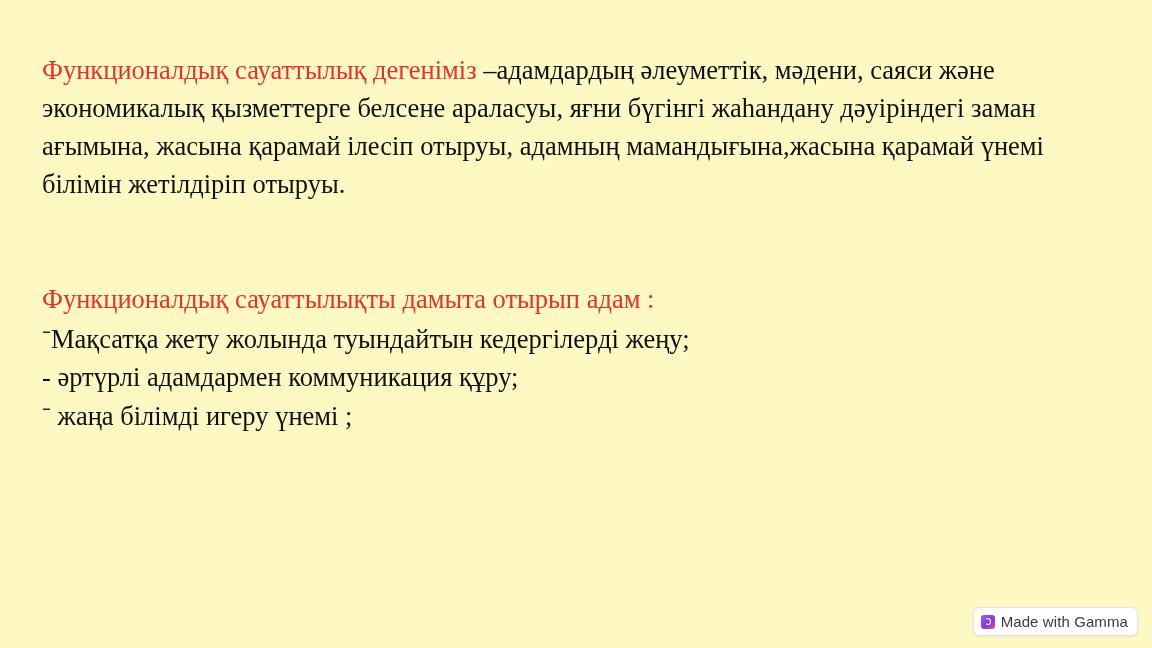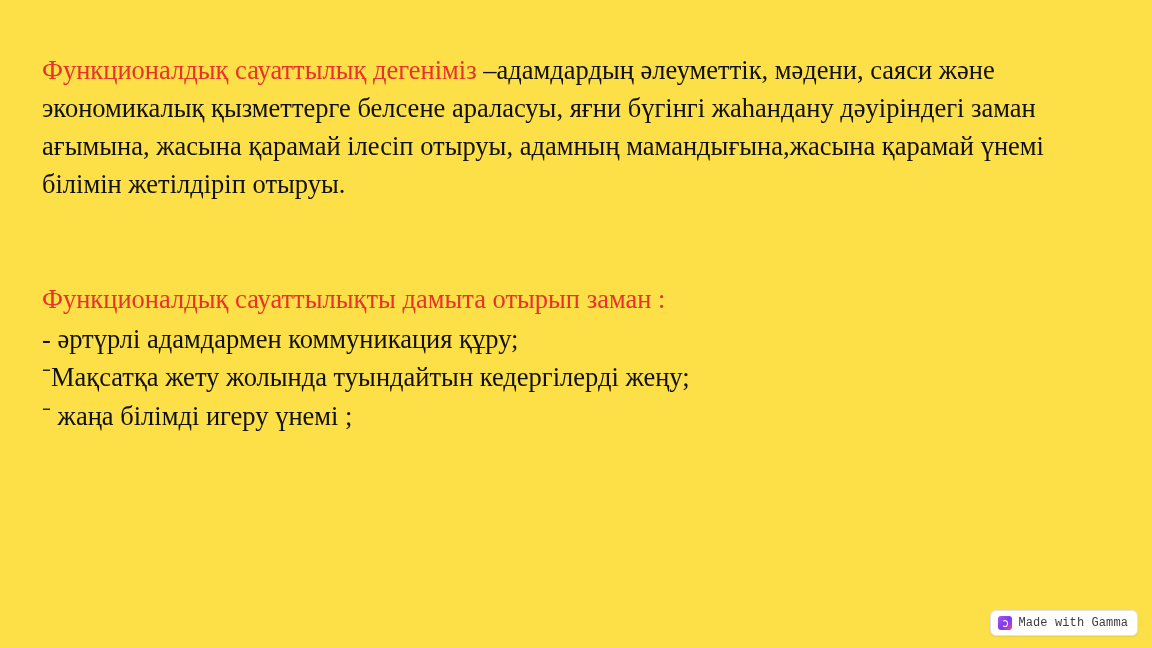--- a/index.html
+++ b/index.html
@@ -17,7 +17,7 @@
   .slide {
     position: absolute;
     inset: 0;
-    background: #fde047;
+    background: #fef9c3;
   }
   .content {
     position: absolute;

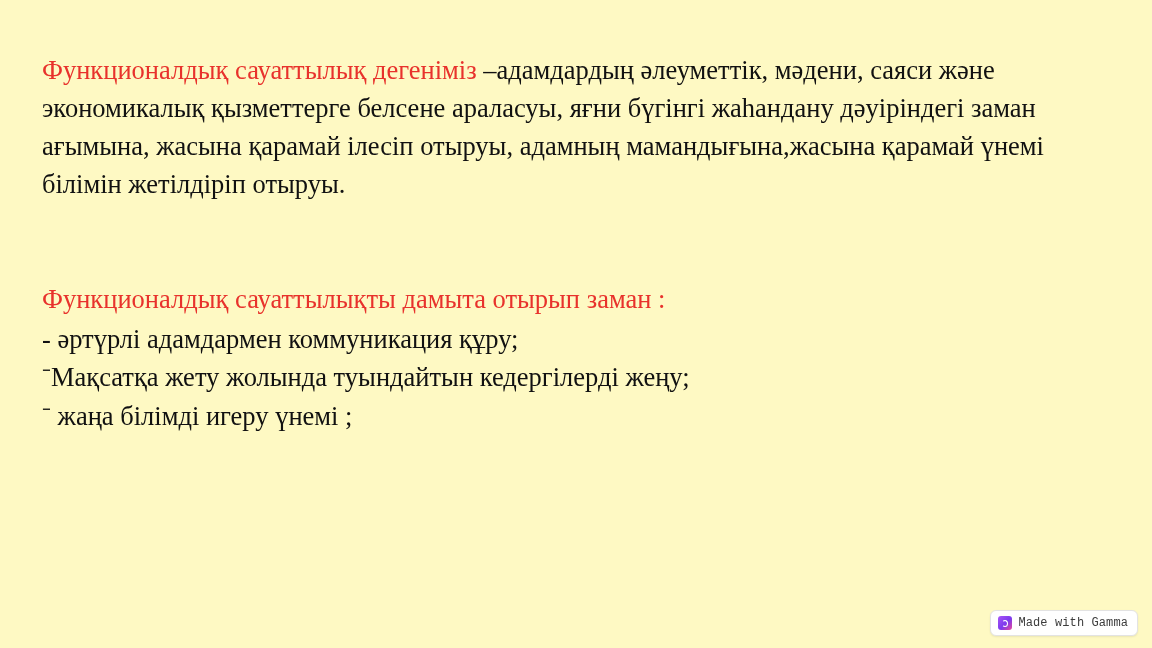--- a/index.html
+++ b/index.html
@@ -106,7 +106,7 @@
 
     <div class="block-gap"></div>
 
-    <p class="heading2">Функционалдық сауаттылықты дамыта отырып заман :</p>
+    <p class="heading2">Функционалдық сауаттылықты дамыта отырып адам :</p>
 
     <ul class="list">
       <li>- әртүрлі адамдармен коммуникация құру;</li>

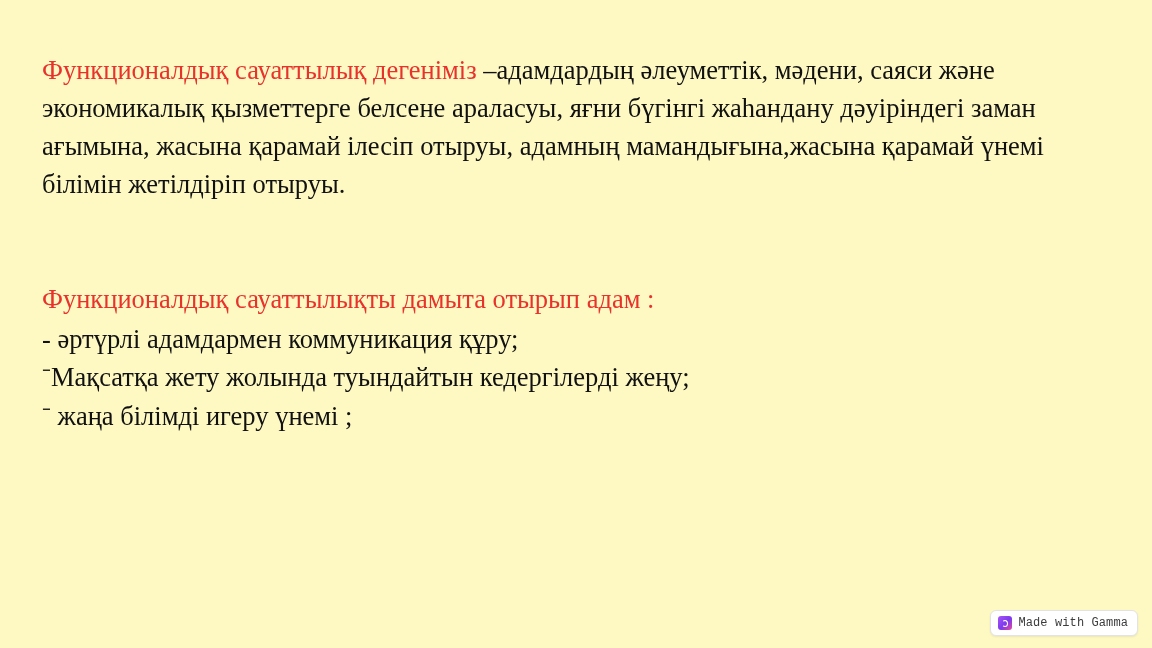--- a/index.html
+++ b/index.html
@@ -109,8 +109,8 @@
     <p class="heading2">Функционалдық сауаттылықты дамыта отырып адам :</p>
 
     <ul class="list">
+      <li>⁻Мақсатқа жету жолында туындайтын кедергілерді жеңу;</li>
       <li>- әртүрлі адамдармен коммуникация құру;</li>
-      <li>⁻Мақсатқа жету жолында туындайтын кедергілерді жеңу;</li>
       <li>⁻ жаңа білімді игеру үнемі ;</li>
     </ul>
 

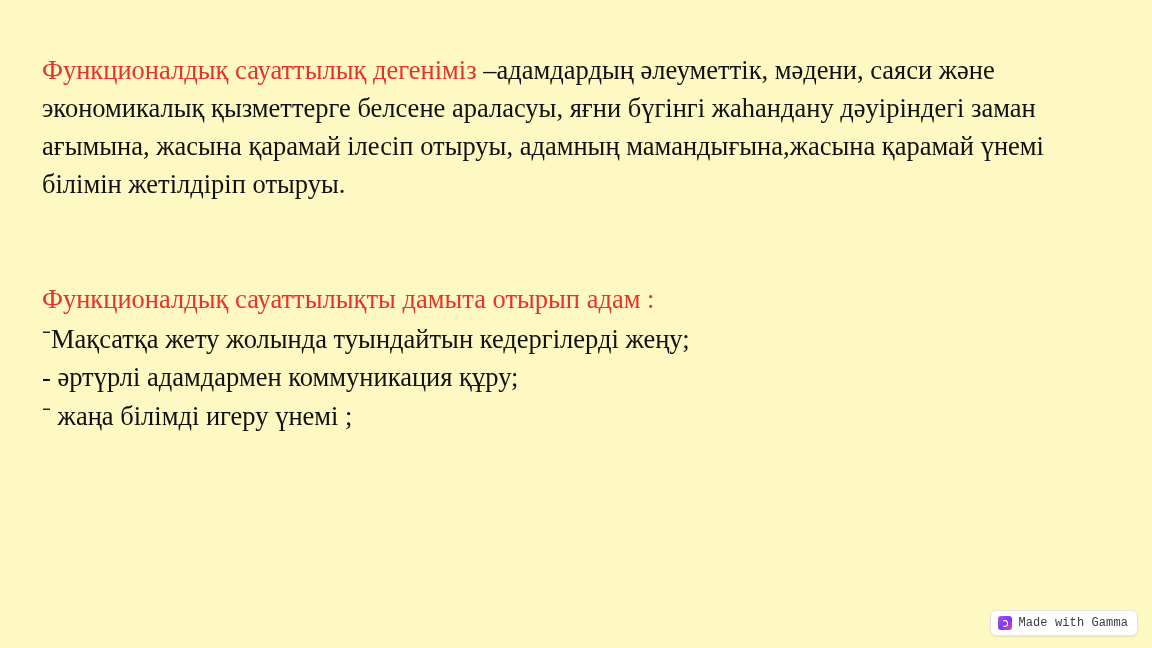--- a/index.html
+++ b/index.html
@@ -68,8 +68,8 @@
     box-shadow: 0 1px 2px rgba(0,0,0,0.08);
   }
   .gamma-badge .label {
-    font-family: Liberation Mono, monospace;
-    font-size: 12px;
+    font-family: Liberation Sans, sans-serif;
+    font-size: 15px;
     color: #3c3c3c;
     letter-spacing: 0.1px;
   }

